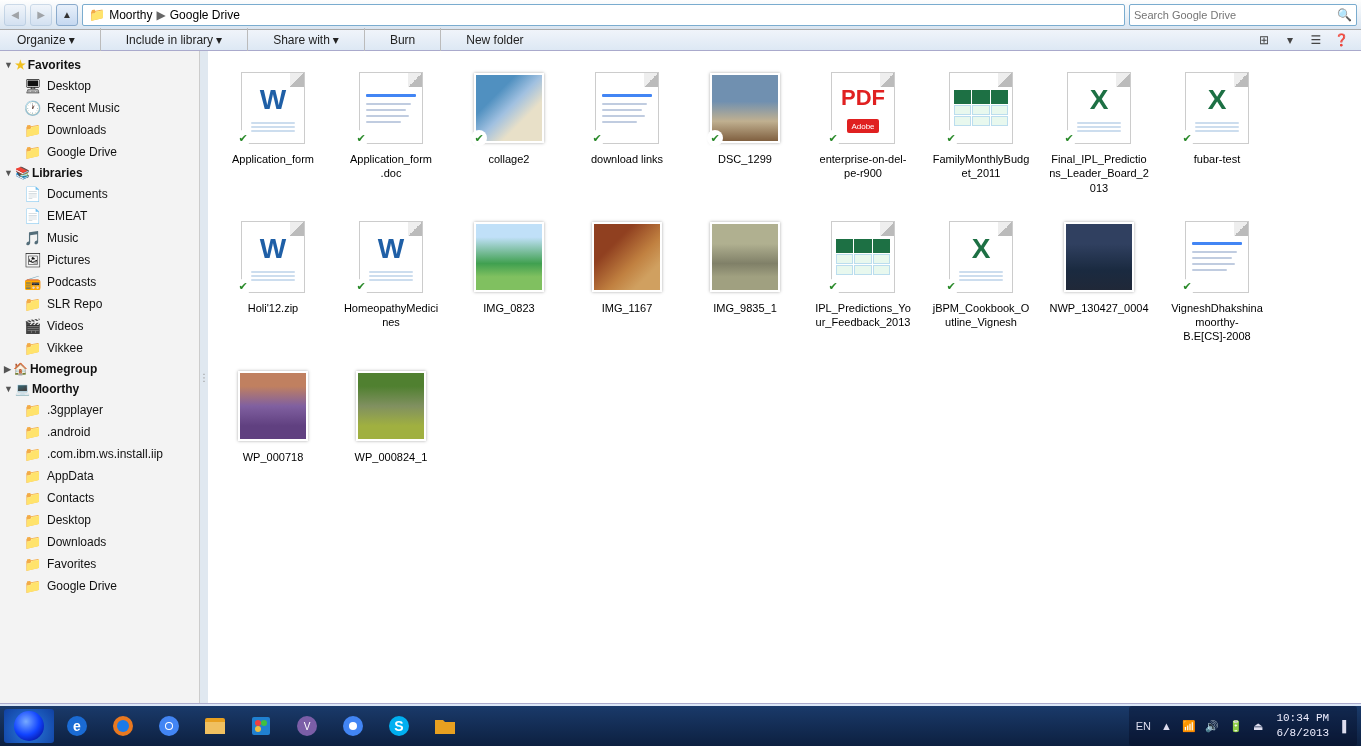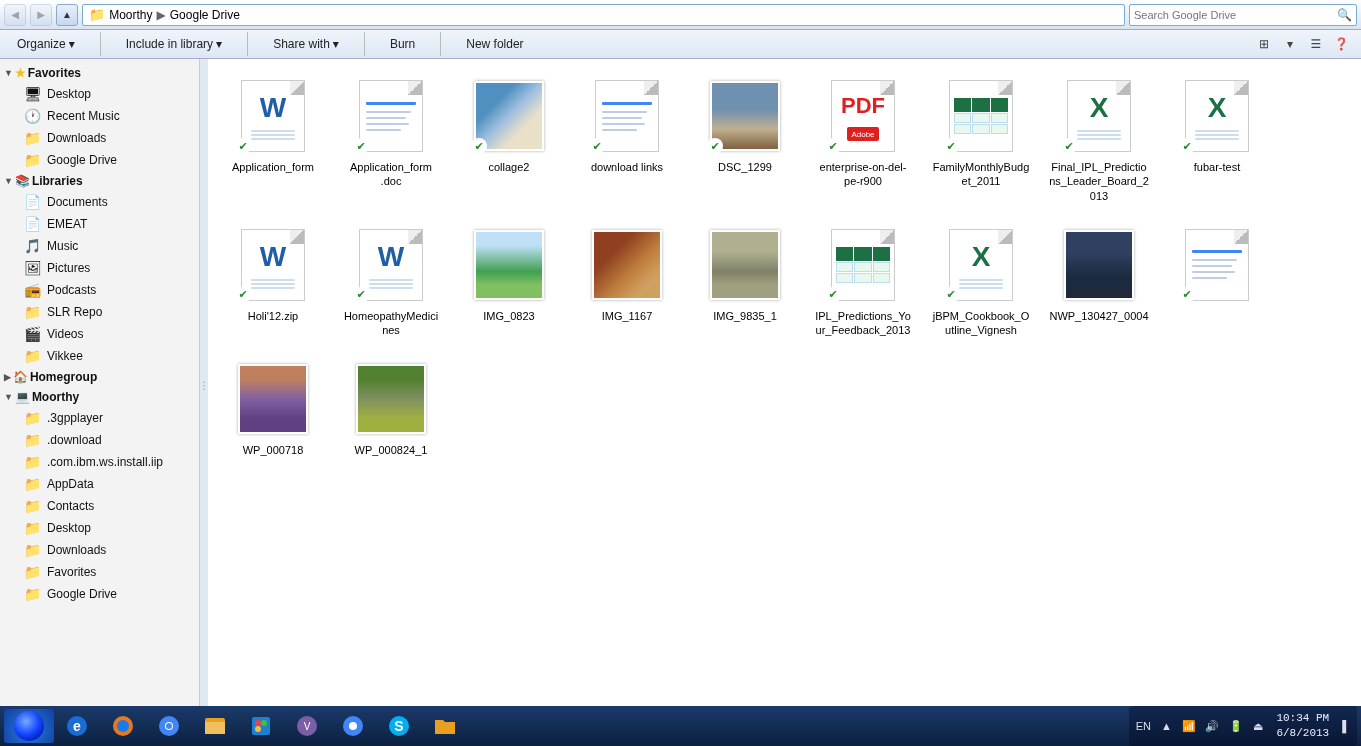--- a/index.html
+++ b/index.html
@@ -52,7 +52,7 @@
 
     
     .toolbar {
-      height: 29px;
+      height: 21px;
       background: linear-gradient(to bottom, #f0f4fa, #dde8f4);
       border-bottom: 1px solid #aac;
       display: flex; align-items: center;

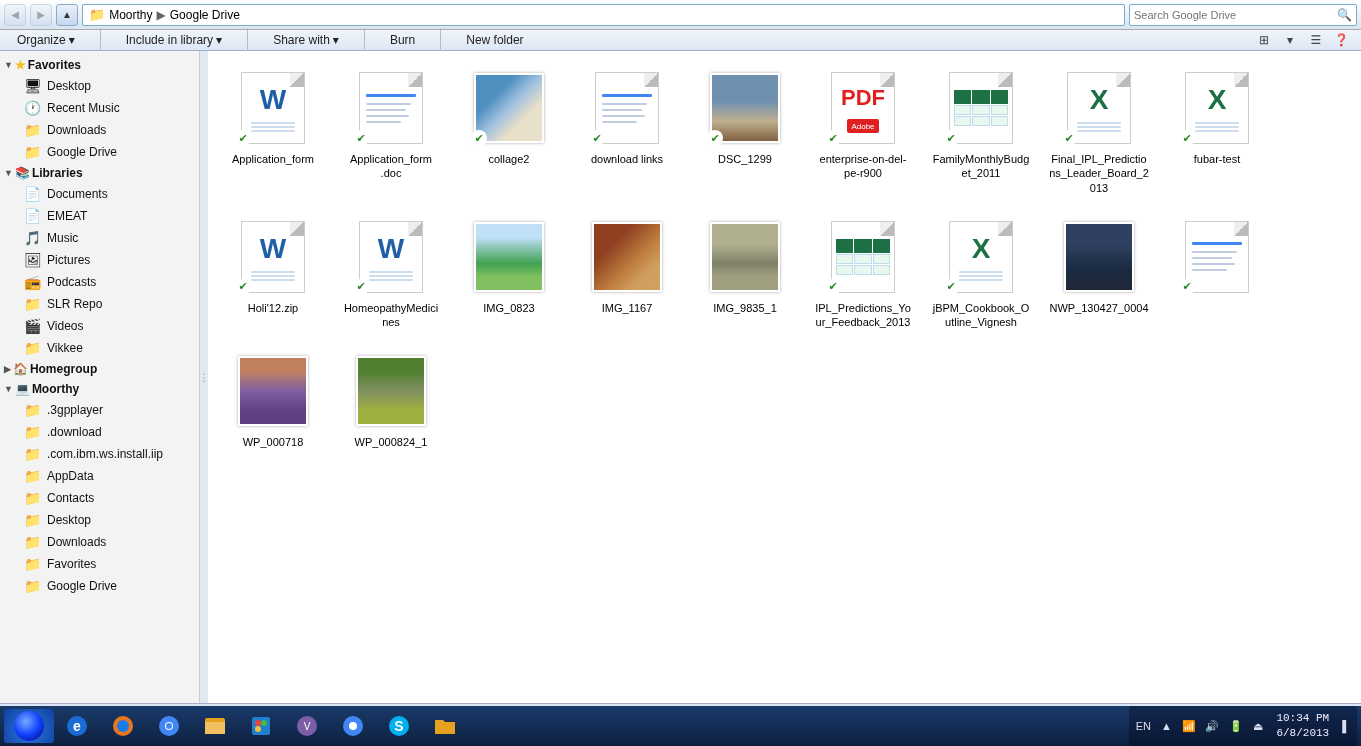--- a/index.html
+++ b/index.html
@@ -667,6 +667,7 @@
     </div>
       <div class="check-badge">✔</div>
     </div>
+    <div class="file-label">VigneshDhakshinamoorthy-B.E[CS]-2008</div>
   </div>
         <div class="file-item">
     <div class="file-icon-wrap">

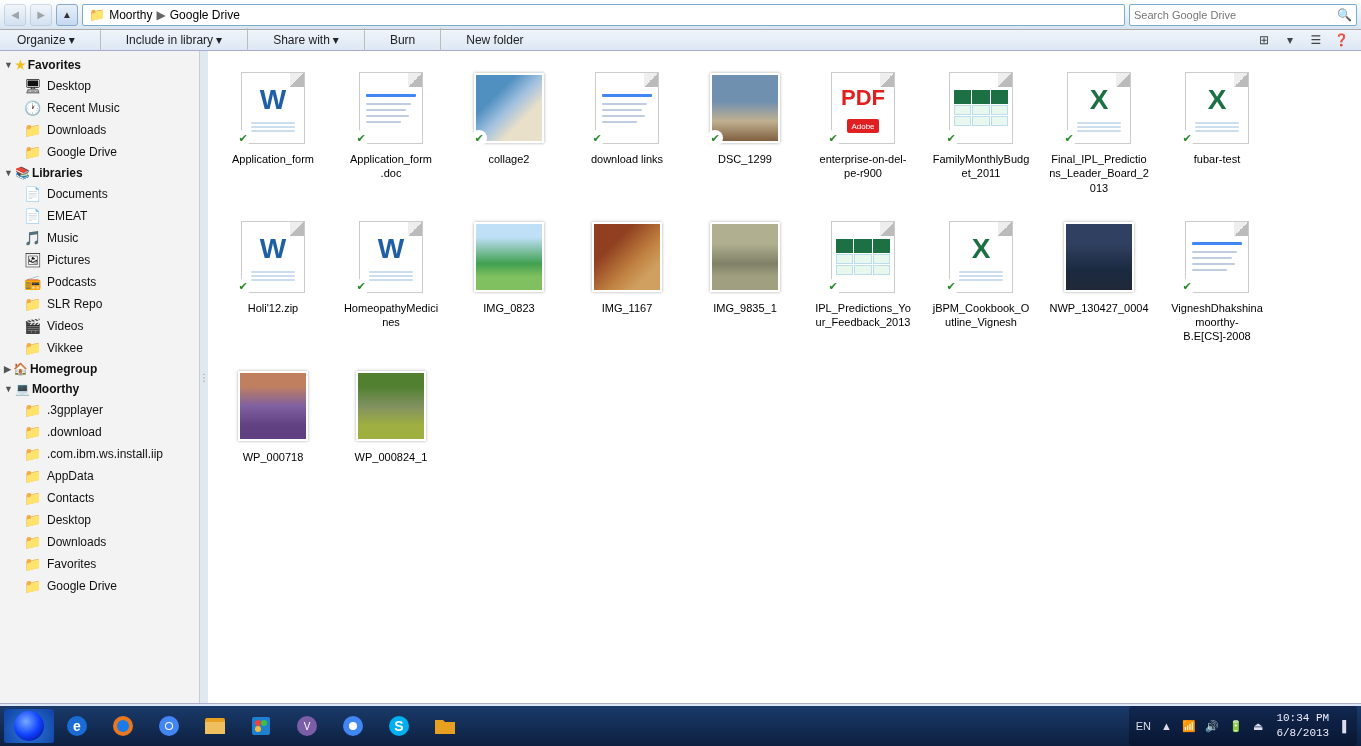--- a/index.html
+++ b/index.html
@@ -381,7 +381,7 @@
       </div>
       <div class="sidebar-item">
         <span class="item-icon folder-yellow">📁</span>
-        <span>.download</span>
+        <span>.android</span>
       </div>
       <div class="sidebar-item">
         <span class="item-icon folder-yellow">📁</span>

